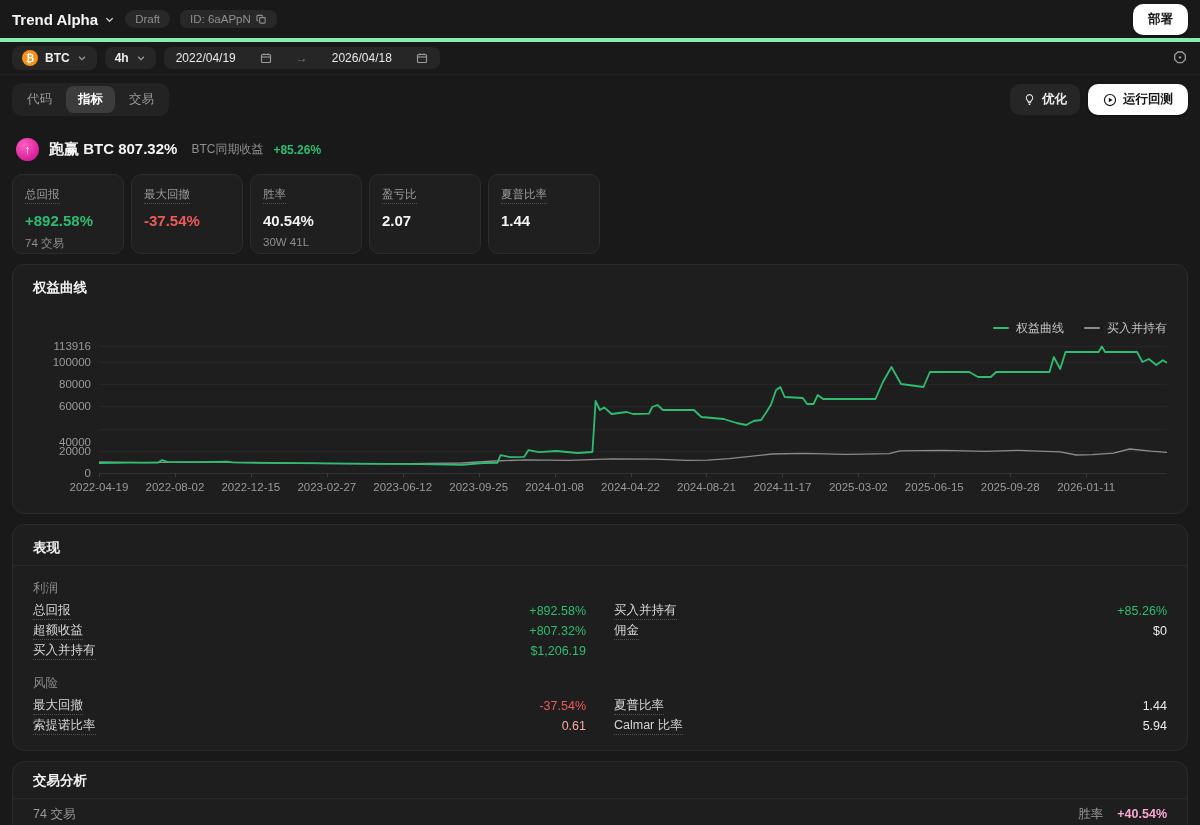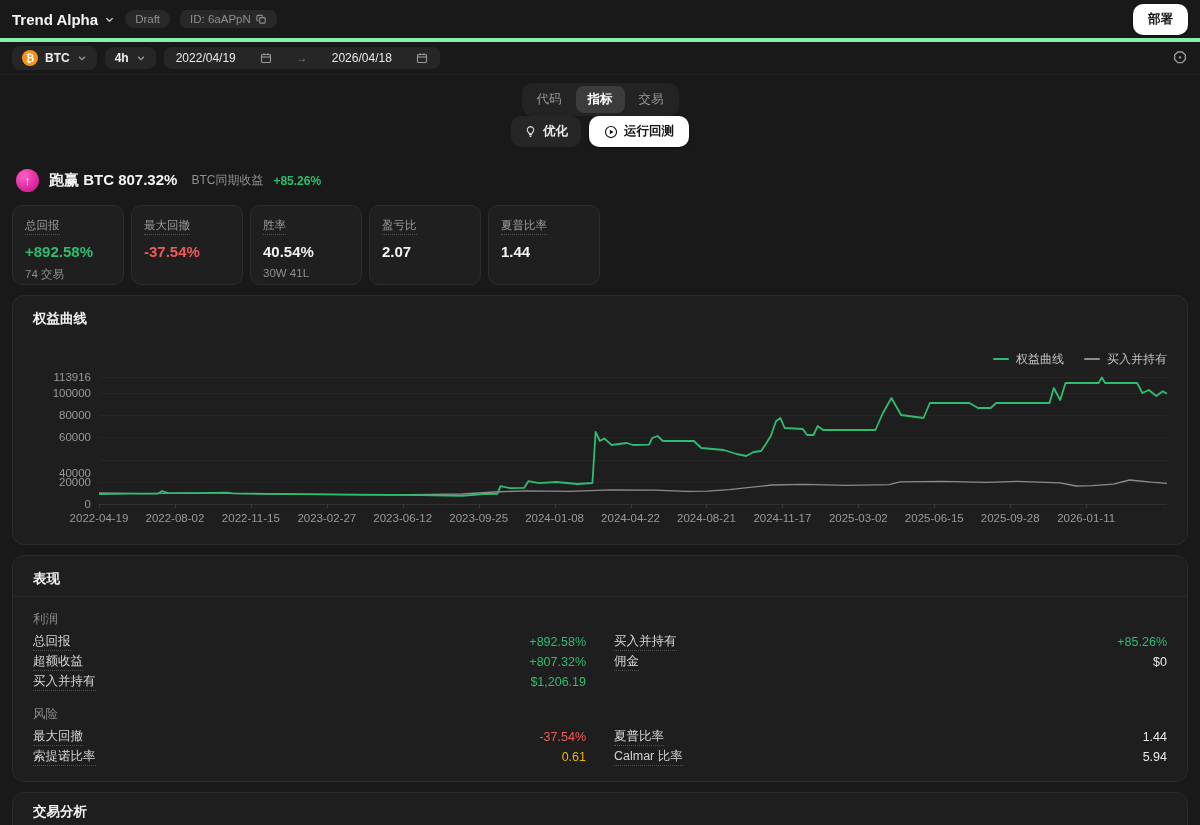--- a/index.html
+++ b/index.html
@@ -33,7 +33,7 @@
   .daterange .arrow{color:#7a7a7a;font-size:12px;}
   .icon-btn{margin-left:auto;color:#9a9a9a;cursor:pointer;display:flex;align-items:center;}
   
-  .tabsrow{display:flex;align-items:center;justify-content:space-between;padding:8px 12px 6px;flex-direction:column;}
+  .tabsrow{display:flex;align-items:center;justify-content:space-between;padding:8px 12px 6px;}
   .tabs{display:flex;background:#232323;border-radius:10px;padding:3px;gap:2px;}
   .tab{padding:5px 12px;border-radius:8px;font-size:12.5px;color:#9a9a9a;cursor:pointer;white-space:nowrap;}
   .tab.active{background:#3c3c3c;color:#fff;font-weight:700;}

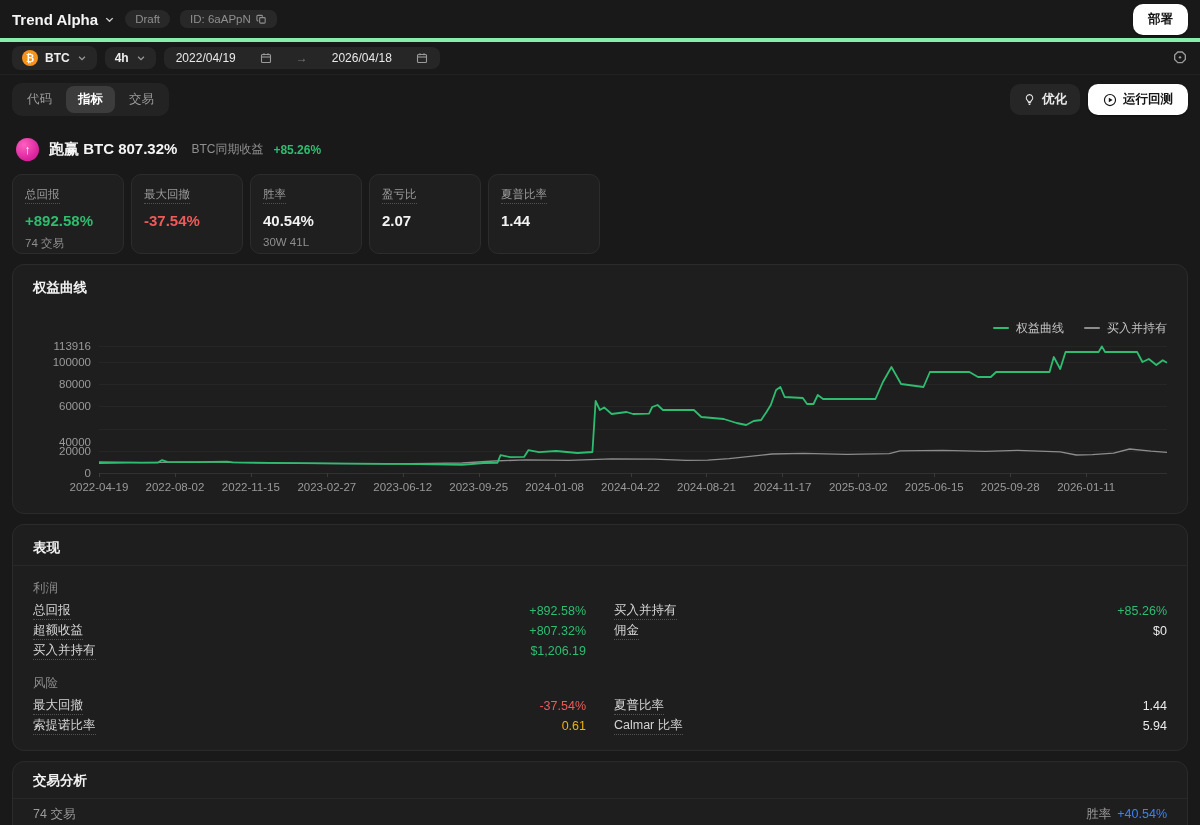--- a/index.html
+++ b/index.html
@@ -234,7 +234,7 @@
     <div class="xlabels" id="xLabels">
         <span class="xlab" style="left: 0%;">2022-04-19</span>
         <span class="xlab" style="left: 7.11%;">2022-08-02</span>
-        <span class="xlab" style="left: 14.22%;">2022-11-15</span>
+        <span class="xlab" style="left: 14.22%;">2022-12-15</span>
         <span class="xlab" style="left: 21.33%;">2023-02-27</span>
         <span class="xlab" style="left: 28.44%;">2023-06-12</span>
         <span class="xlab" style="left: 35.55%;">2023-09-25</span>

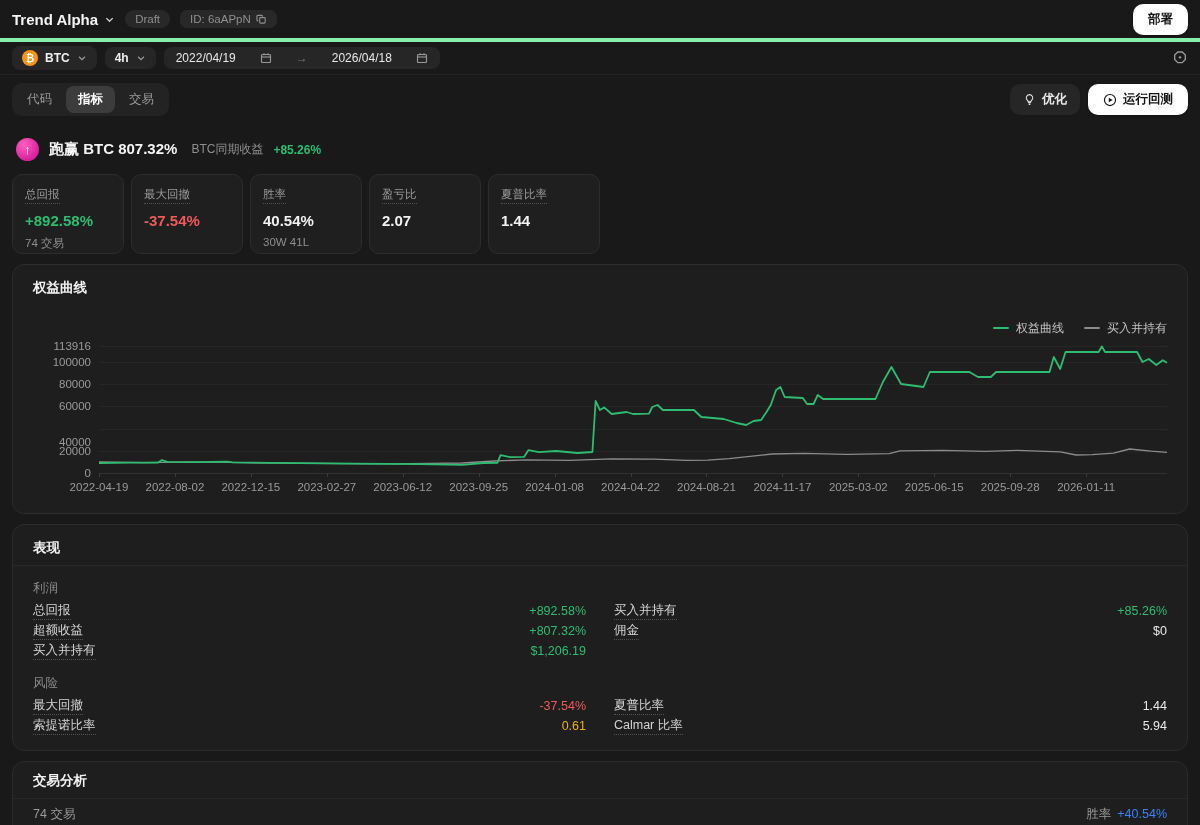--- a/index.html
+++ b/index.html
@@ -289,7 +289,7 @@
           </div>
           <div class="perf-row">
             <span class="perf-label">索提诺比率</span>
-            <span class="perf-value" style="color: #eab308; padding-left: 32px;">0.61</span>
+            <span class="perf-value" style="color: #fca5a5; padding-left: 32px;">0.61</span>
           </div>
           <div class="perf-row">
             <span class="perf-label">Calmar 比率</span>

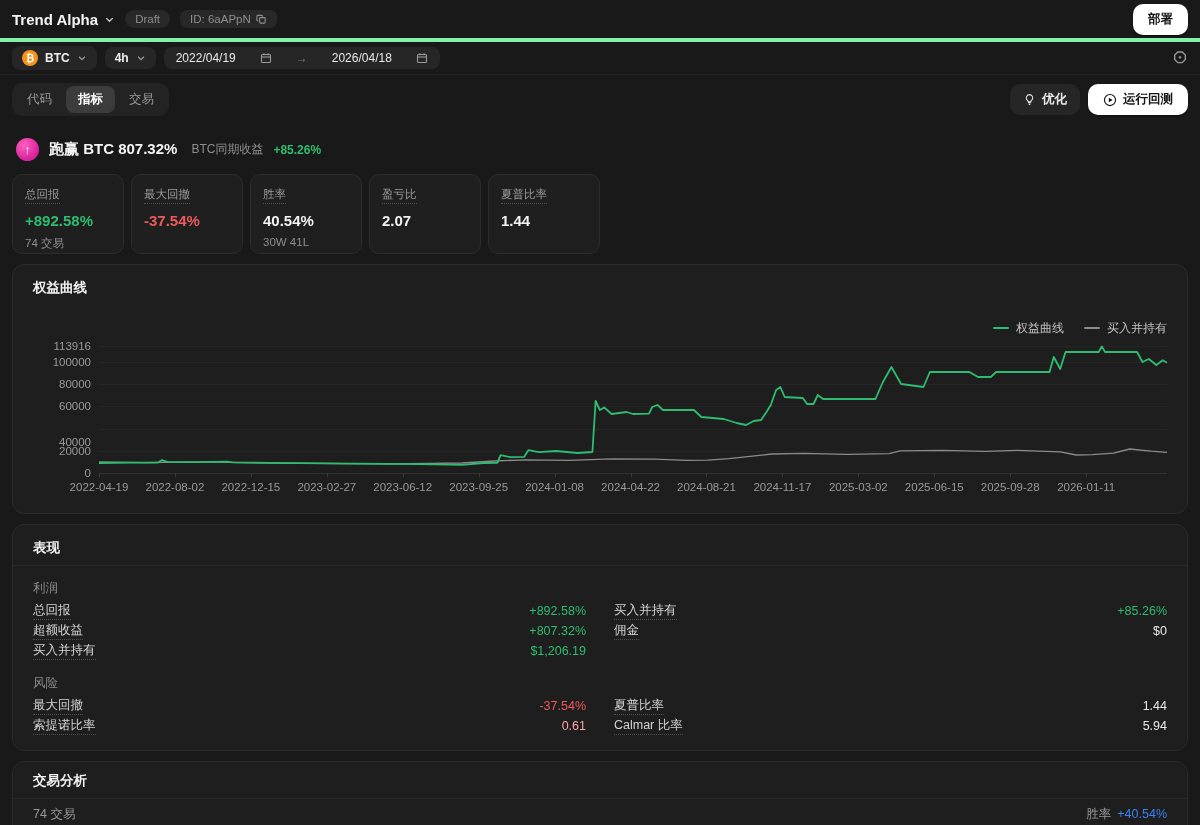--- a/index.html
+++ b/index.html
@@ -78,7 +78,7 @@
   .trades-panel{padding-top:10px;}
   .trades-row{display:flex;justify-content:space-between;align-items:center;margin-top:7px;height:16px;}
   .muted{font-size:12.5px;color:#9a9a9a;}
-  .winrate-val{font-size:12.5px;color:#3b82f6;font-weight:400;margin-left:6px;}
+  .winrate-val{font-size:12.5px;color:#f9a8d4;font-weight:700;margin-left:14px;}
   .tradebar{display:flex;gap:3px;height:8px;margin-top:5px;}
   .tradebar .seg{border-radius:4px;height:8px;}
 </style>

